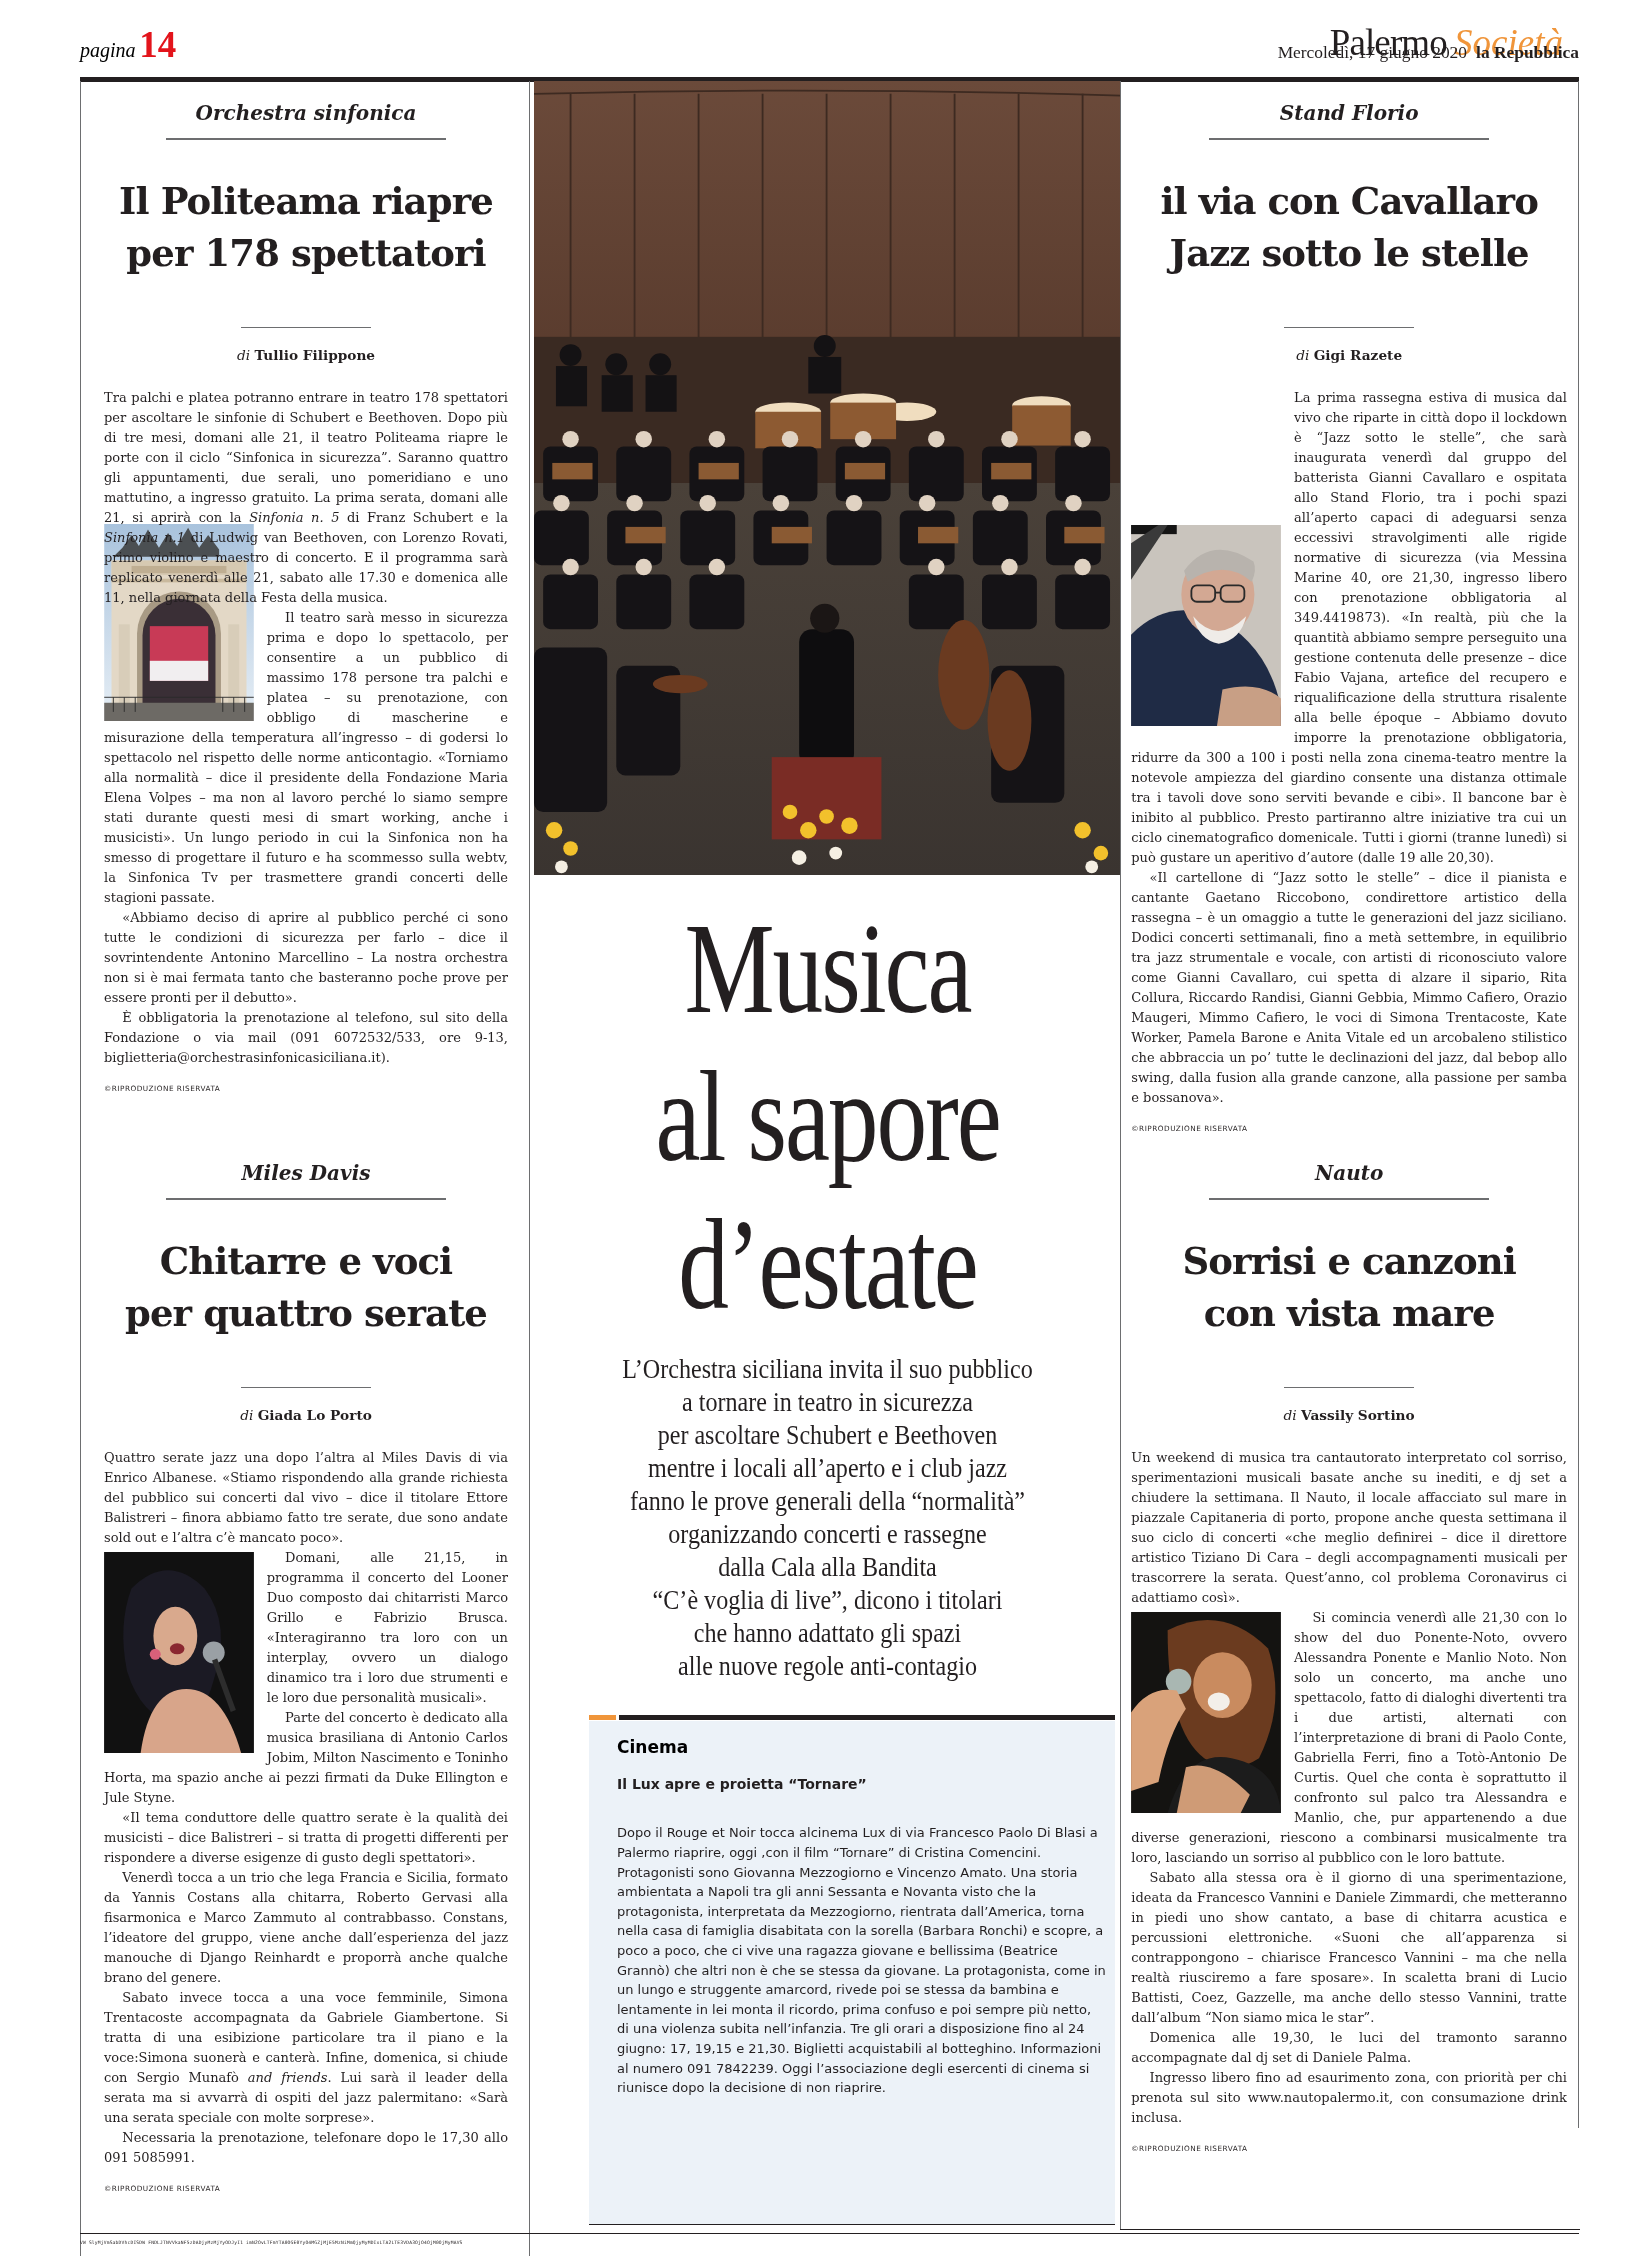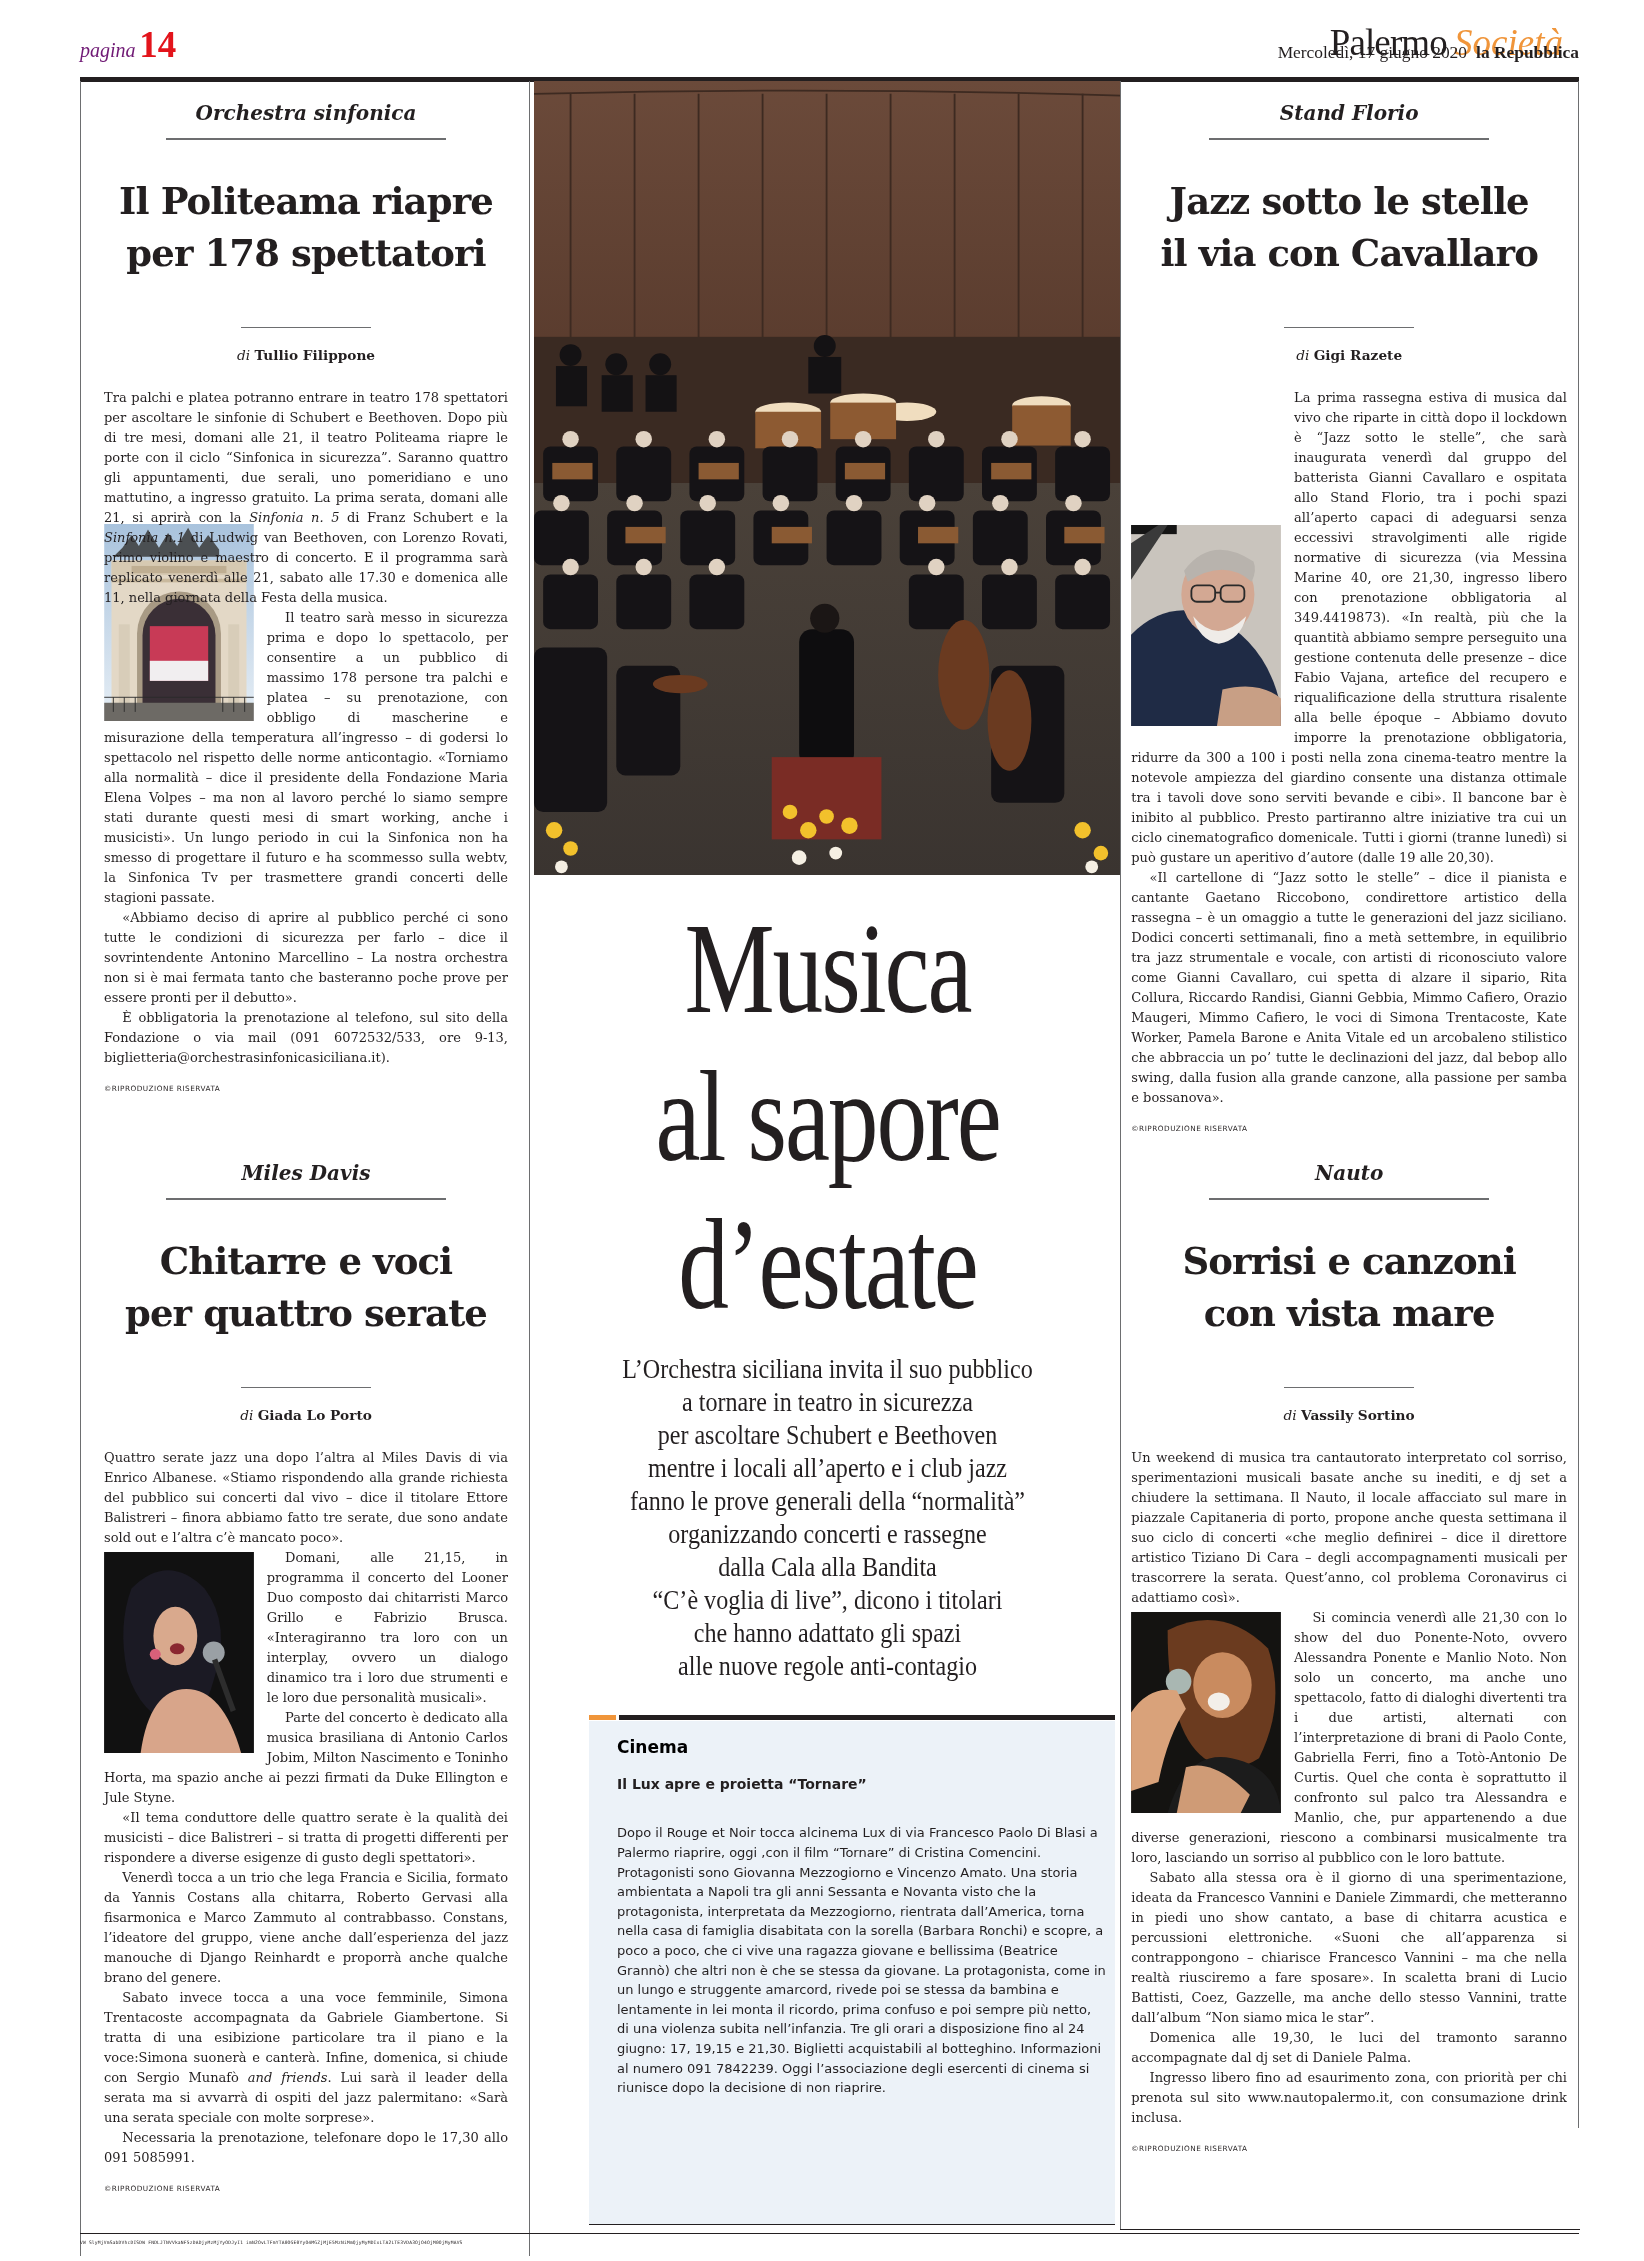--- a/index.html
+++ b/index.html
@@ -9,7 +9,7 @@
   
   .masthead { position: absolute; left: 80px; right: 66px; top: 20px; height: 55px; }
   .page-num { position: absolute; left: 0; top: 5.5px; display: flex; align-items: baseline; gap: 3.7px; }
-  .page-num .lbl { font-family: "Liberation Serif", serif; font-style: italic; font-size: 20px; color: #701a75; }
+  .page-num .lbl { font-family: "Liberation Serif", serif; font-style: italic; font-size: 20px; color: #000000; }
   .page-num .num { font-family: "Liberation Serif", serif; font-weight: bold; font-size: 37px; color: #e3141b; line-height: 1; }
   .section-title { position: absolute; left: 0; right: 16px; top: 3.7px; text-align: right; font-family: "Liberation Serif", serif; font-size: 37px; line-height: 1; }
   .section-title .city { color: #231f20; letter-spacing: -0.9px; }

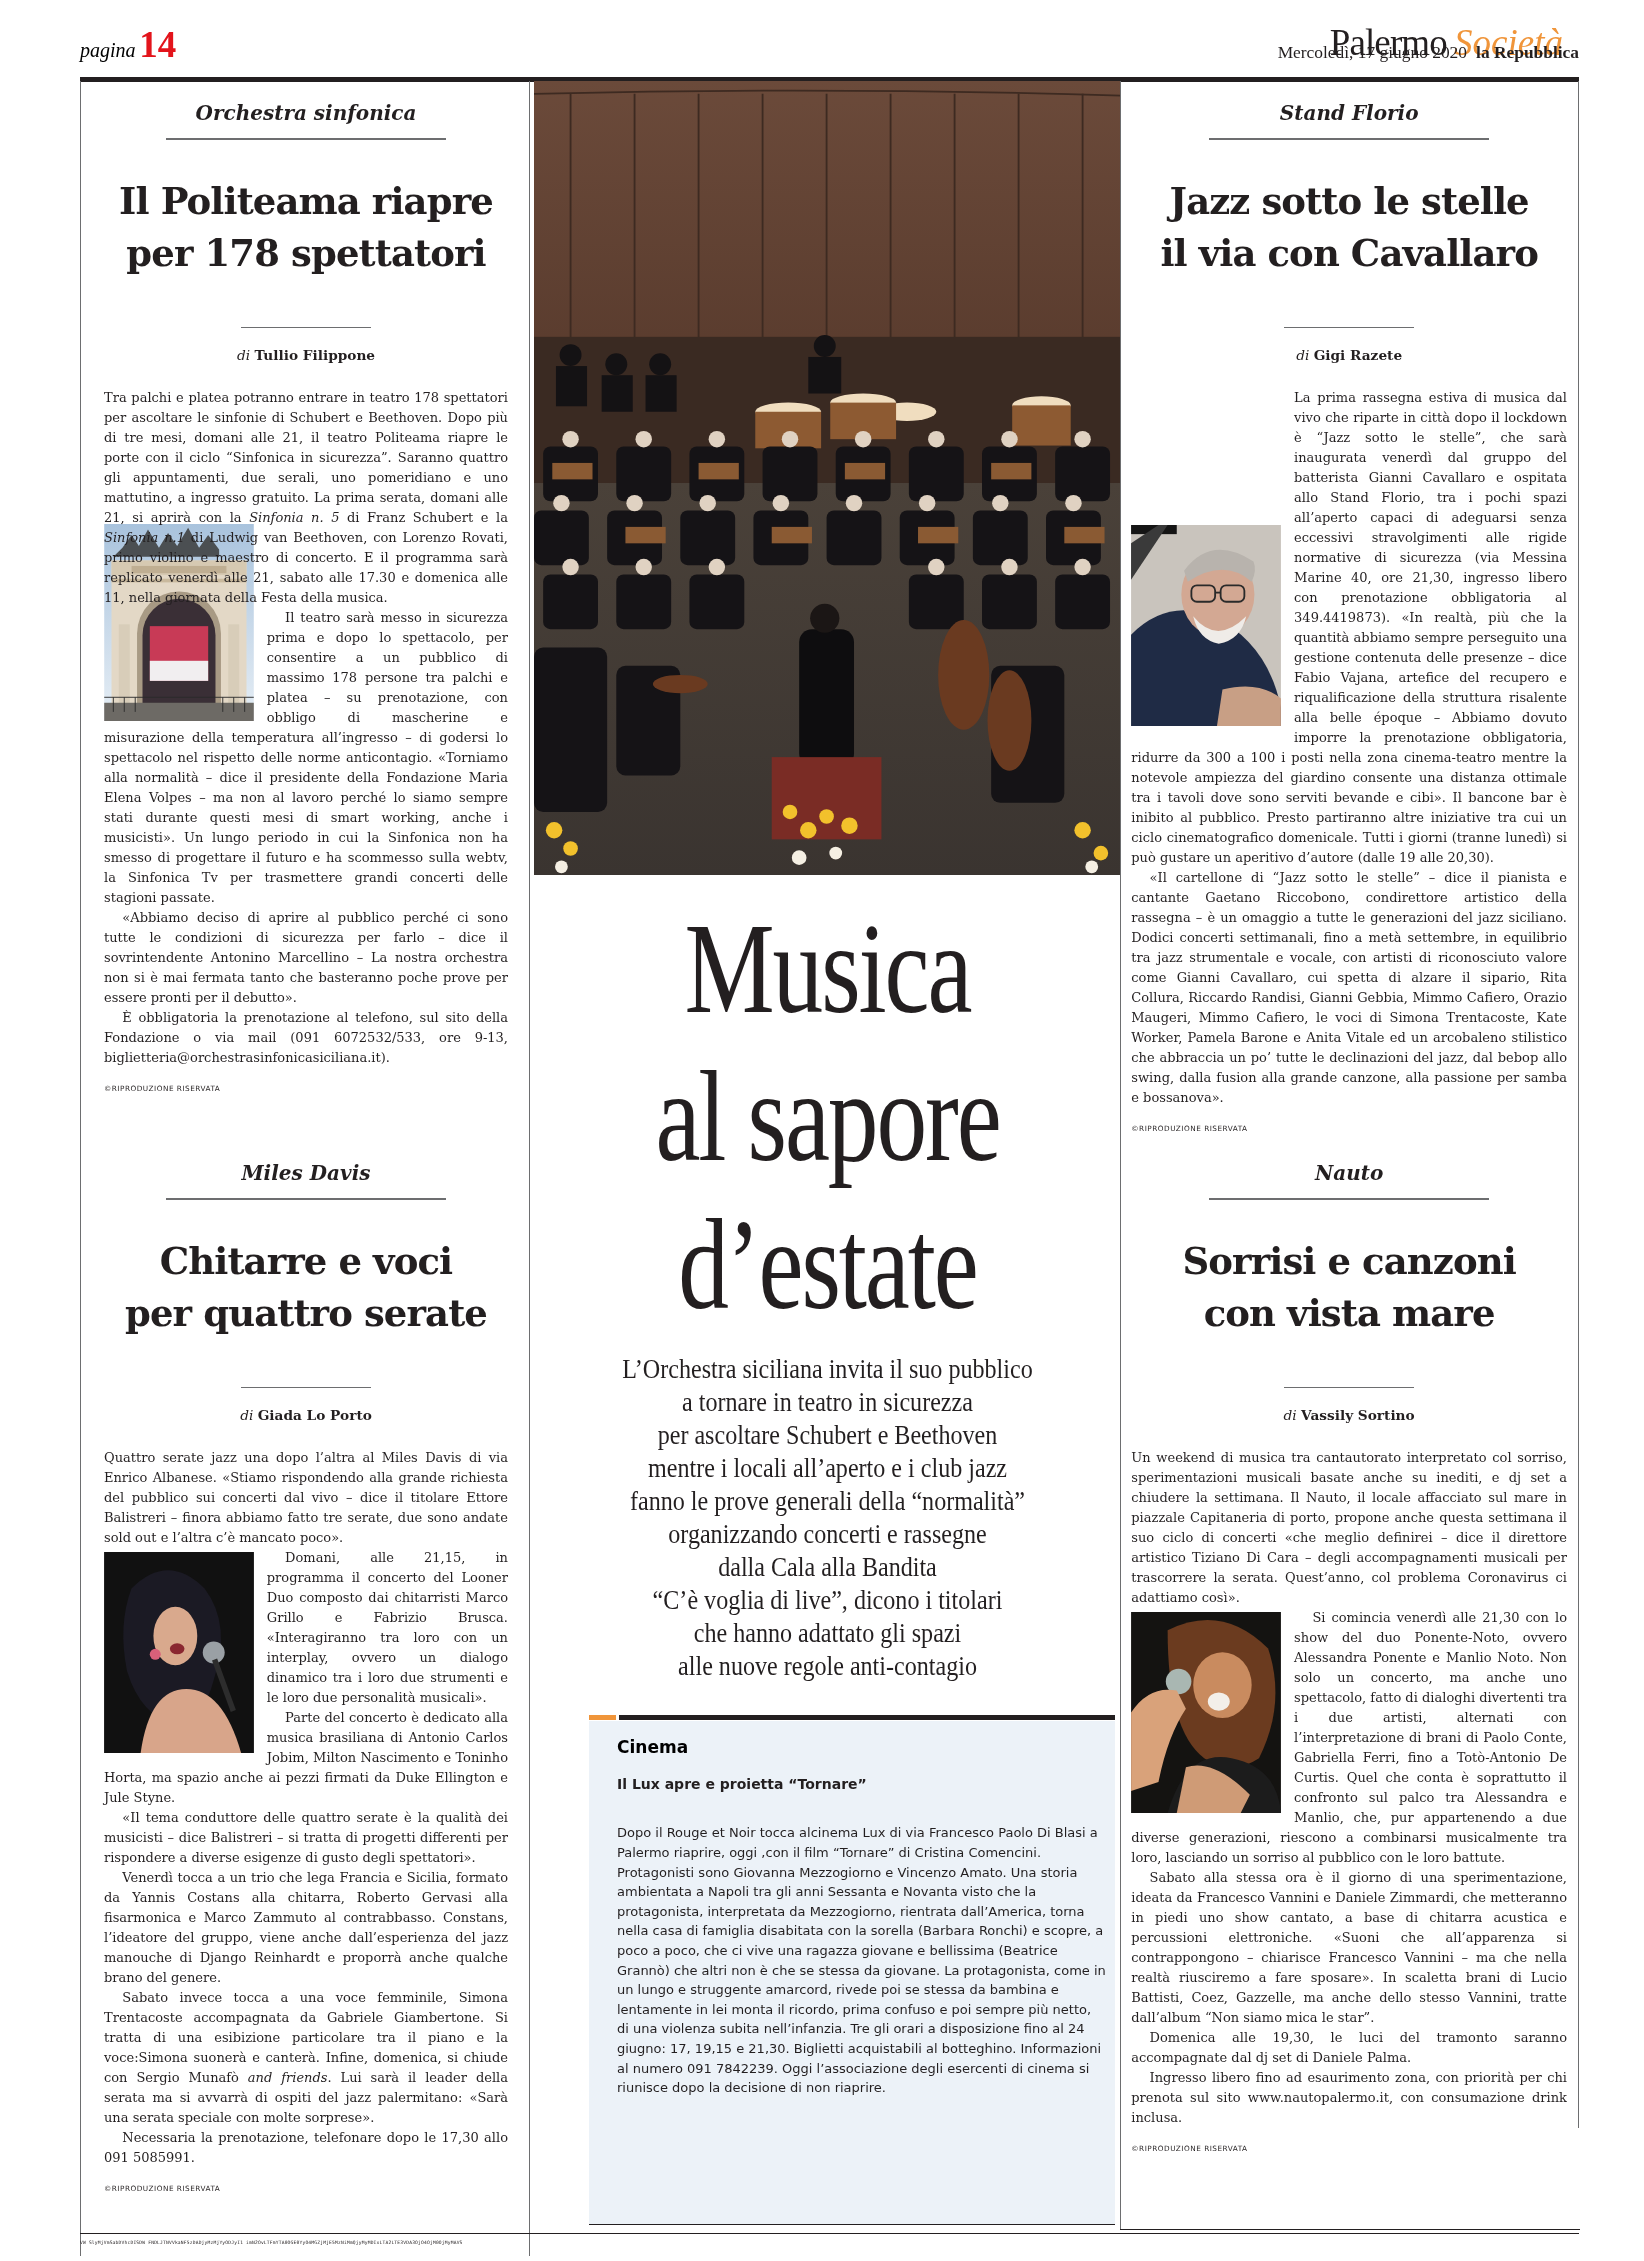--- a/index.html
+++ b/index.html
@@ -336,8 +336,8 @@
     <div class="kicker">Stand Florio</div>
     <div class="kicker-rule"></div>
     <div class="headline">
+      <div>il via con Cavallaro</div>
       <div>Jazz sotto le stelle</div>
-      <div>il via con Cavallaro</div>
     </div>
     <div class="byline-rule"></div>
     <div class="byline">

